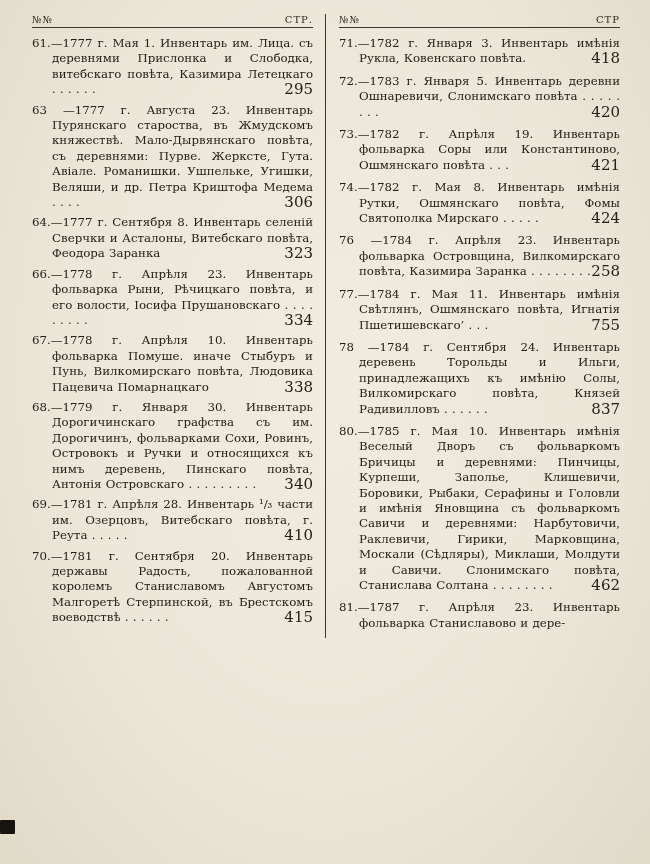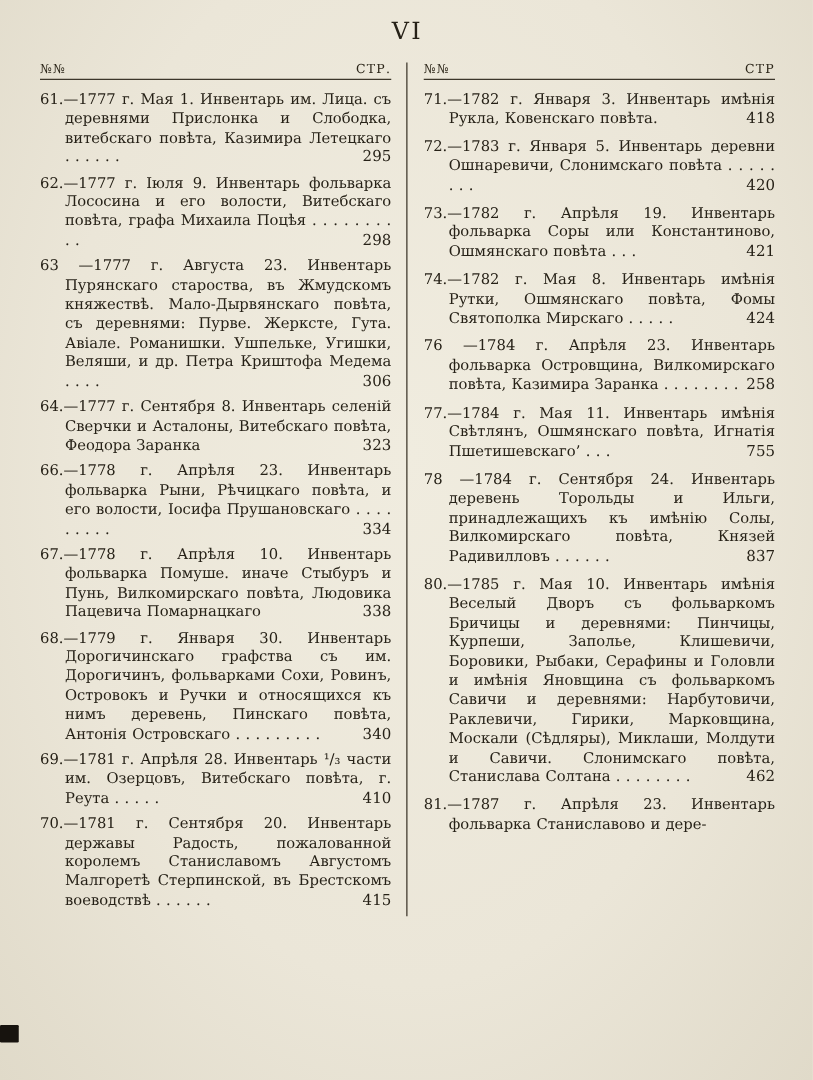--- a/index.html
+++ b/index.html
@@ -69,7 +69,6 @@
 <body>
 
 <div class="page">
-  <div class="roman">VI</div>
 
   <div class="cols">
 

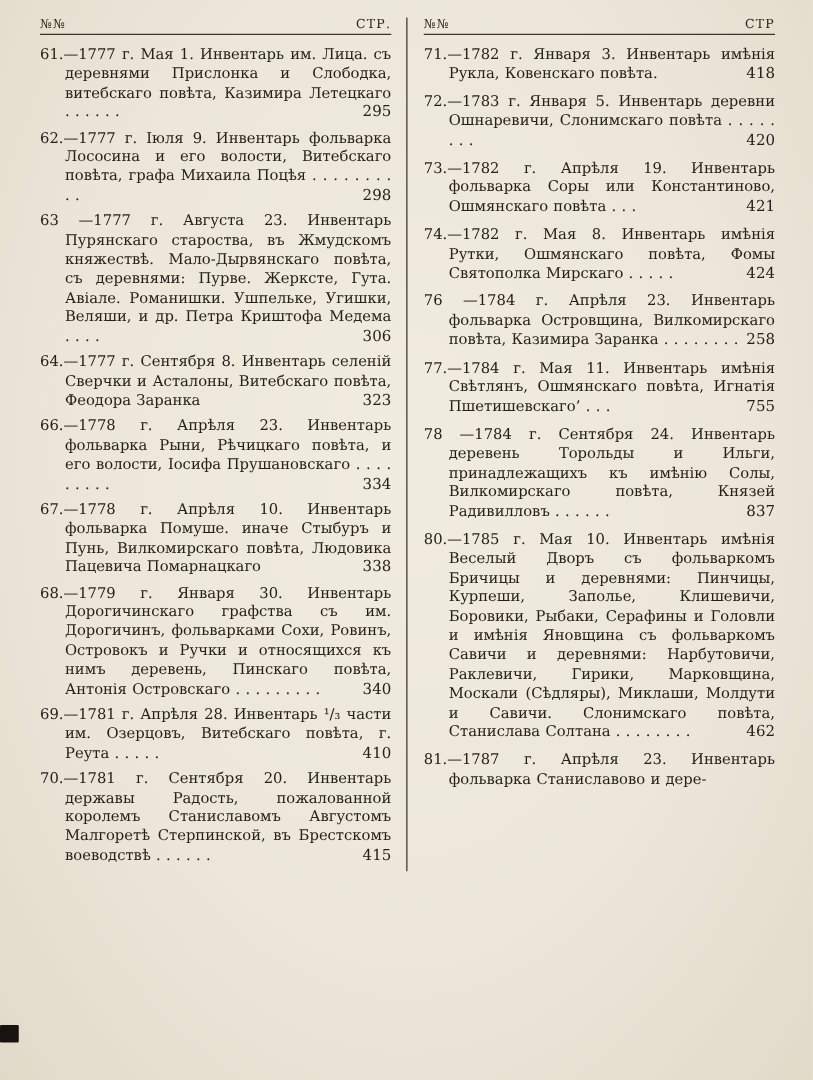--- a/index.html
+++ b/index.html
@@ -53,7 +53,7 @@
     right: 0;
     bottom: 0;
     text-indent: 0;
-    font-size: 12px;
+    font-size: 15px;
   }
   .ink-blot {
     position: absolute;

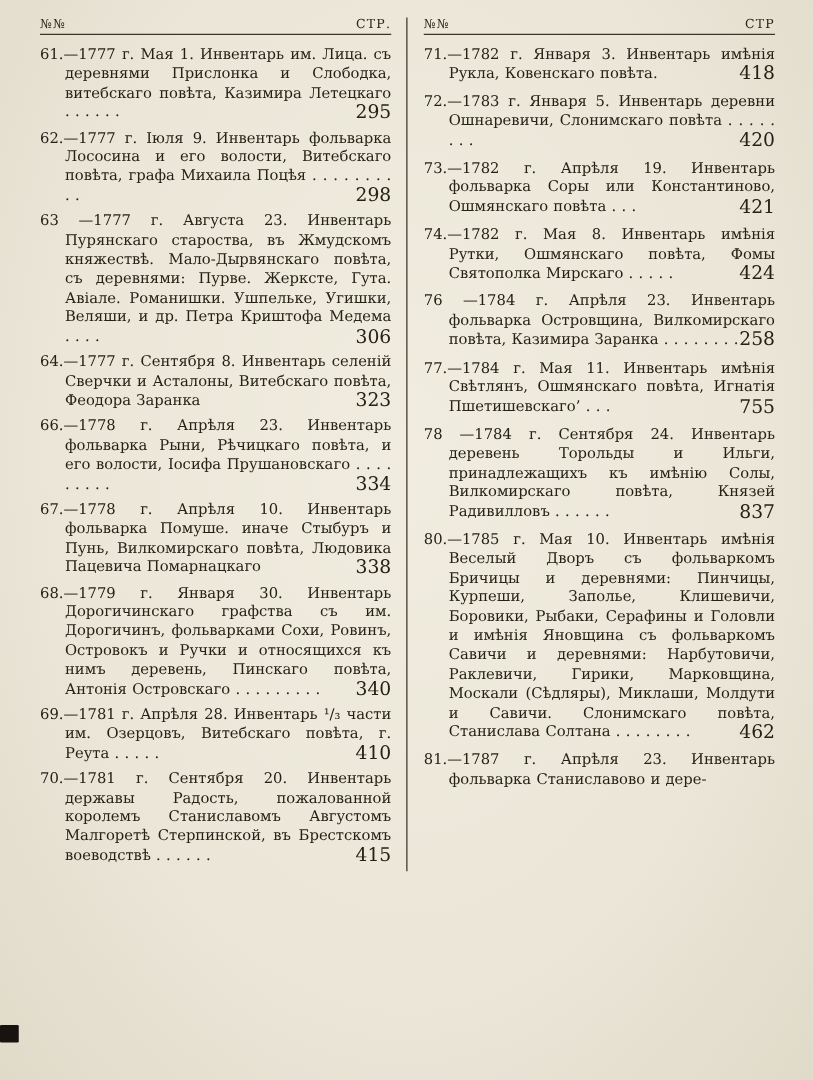--- a/index.html
+++ b/index.html
@@ -83,10 +83,6 @@
         <span class="epage">295</span>
       </div>
       <div class="entry">
-        <span class="etext">62.—1777 г. Іюля 9. Инвентарь фольварка Лососина и его волости, Витебскаго повѣта, графа Михаила Поцѣя . . . . . . . . . .</span>
-        <span class="epage">298</span>
-      </div>
-      <div class="entry">
         <span class="etext">63 —1777 г. Августа 23. Инвентарь Пурянскаго староства, въ Жмудскомъ княжествѣ. Мало-Дырвянскаго повѣта, съ деревнями: Пурве. Жерксте, Гута. Авіале. Романишки. Ушпельке, Угишки, Веляши, и др. Петра Криштофа Медема . . . .</span>
         <span class="epage">306</span>
       </div>

